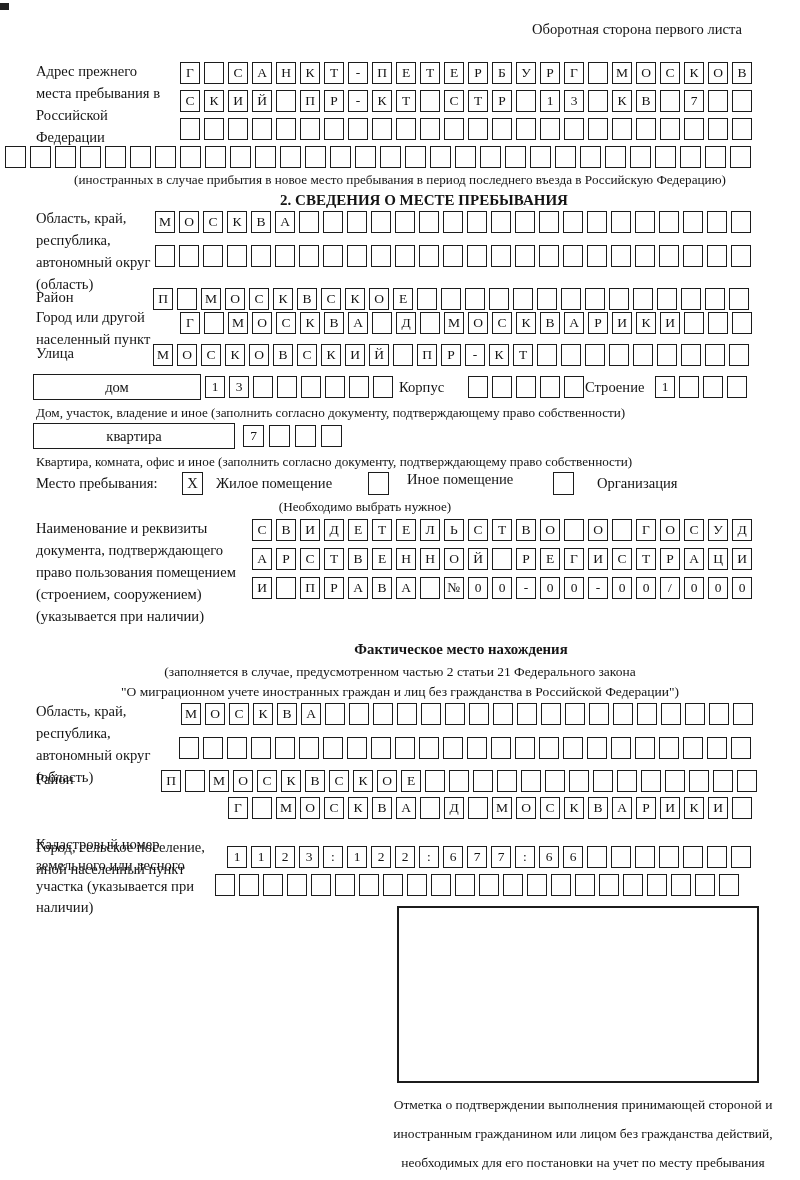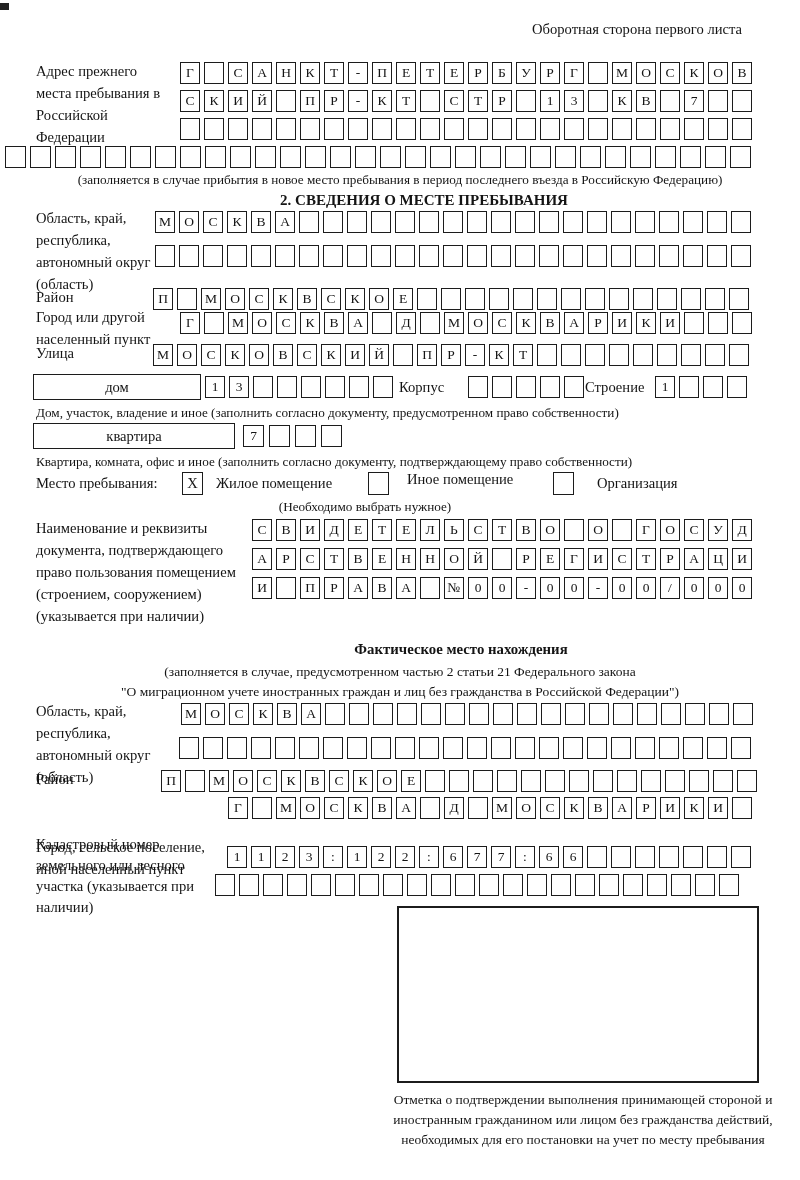--- a/index.html
+++ b/index.html
@@ -151,7 +151,7 @@
       <div class="cell"></div>
       <div class="cell"></div>
     </div>
-  <div class="note center" style="top:170px;">(заполняется в случае прибытия в новое место пребывания в период последнего въезда в Российскую Федерацию)</div>
+  <div class="note center" style="top:170px;">(иностранных в случае прибытия в новое место пребывания в период последнего въезда в Российскую Федерацию)</div>
 
   <div class="lab bold center abs" style="top:189px;font-size:15px;">2. СВЕДЕНИЯ О МЕСТЕ ПРЕБЫВАНИЯ</div>
 

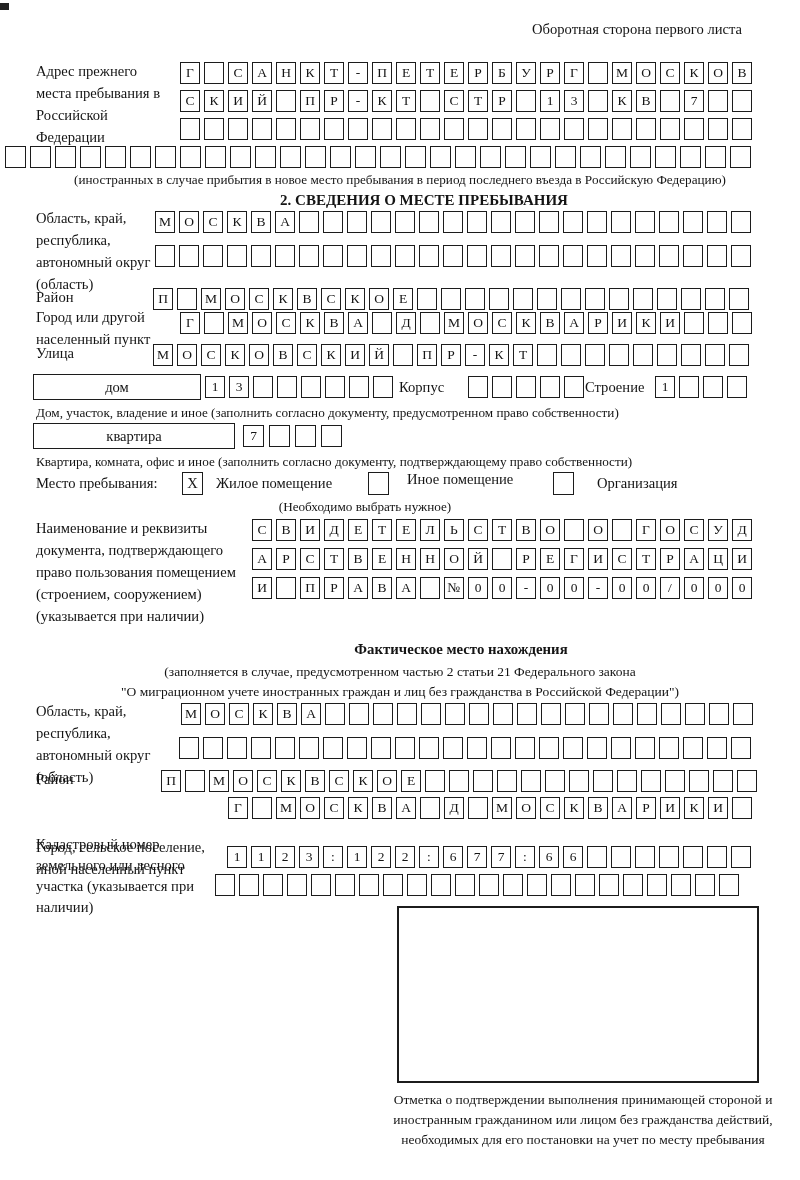--- a/index.html
+++ b/index.html
@@ -323,7 +323,7 @@
       <div class="cell"></div>
       <div class="cell"></div>
     </div>
-  <div class="note" style="left:36px;top:403px;">Дом, участок, владение и иное (заполнить согласно документу, предусмотренном право собственности)</div>
+  <div class="note" style="left:36px;top:403px;">Дом, участок, владение и иное (заполнить согласно документу, подтверждающему право собственности)</div>
 
   <div class="bigbox" style="left:33px;top:423px;width:202px;">квартира</div>
   <div class="boxrow p26" style="left:243px;top:425px;">

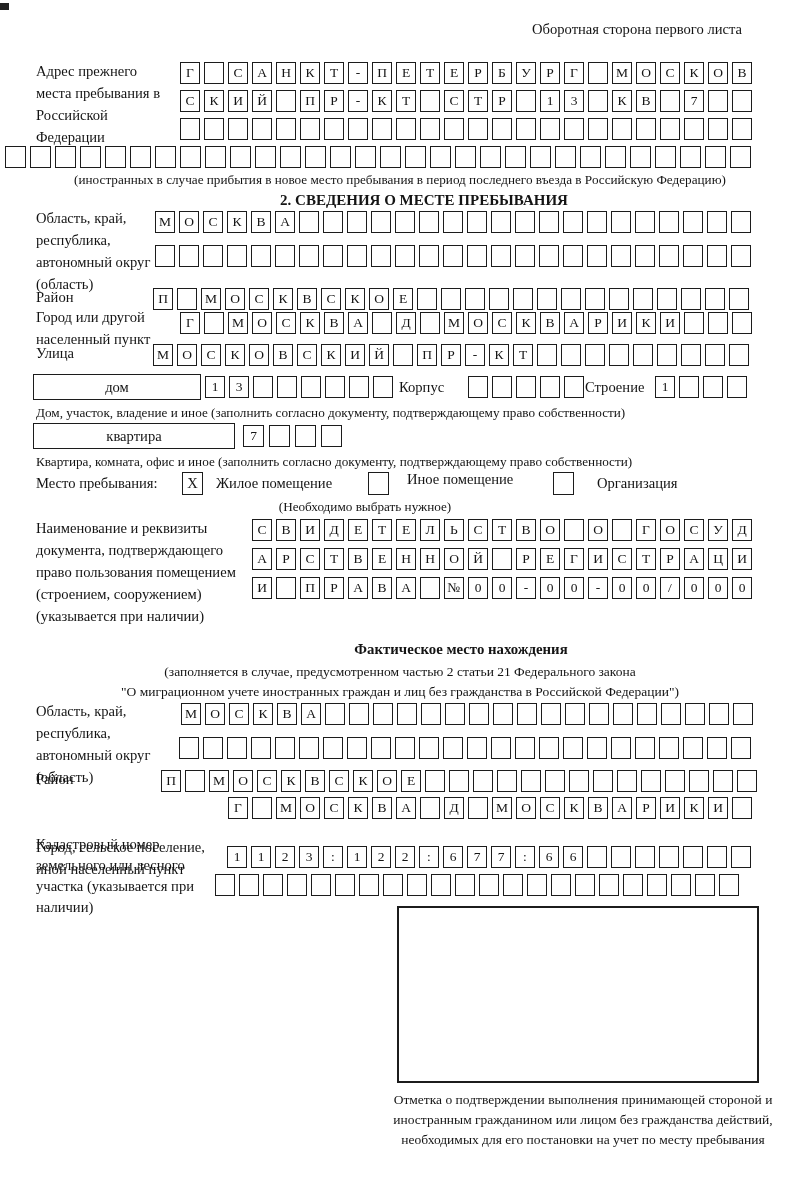--- a/index.html
+++ b/index.html
@@ -578,7 +578,7 @@
     </div>
 
   <div class="stamp" style="left:397px;top:906px;width:362px;height:177px;"></div>
-  <div class="note" style="left:383px;top:1090px;width:400px;text-align:center;line-height:20px;font-size:13.5px;">Отметка о подтверждении выполнения принимающей стороной и иностранным гражданином или лицом без гражданства действий, необходимых для его постановки на учет по месту пребывания</div>
+  <div class="note" style="left:383px;top:1090px;width:400px;text-align:center;line-height:29px;font-size:13.5px;">Отметка о подтверждении выполнения принимающей стороной и иностранным гражданином или лицом без гражданства действий, необходимых для его постановки на учет по месту пребывания</div>
 </div>
 
 </body></html>

